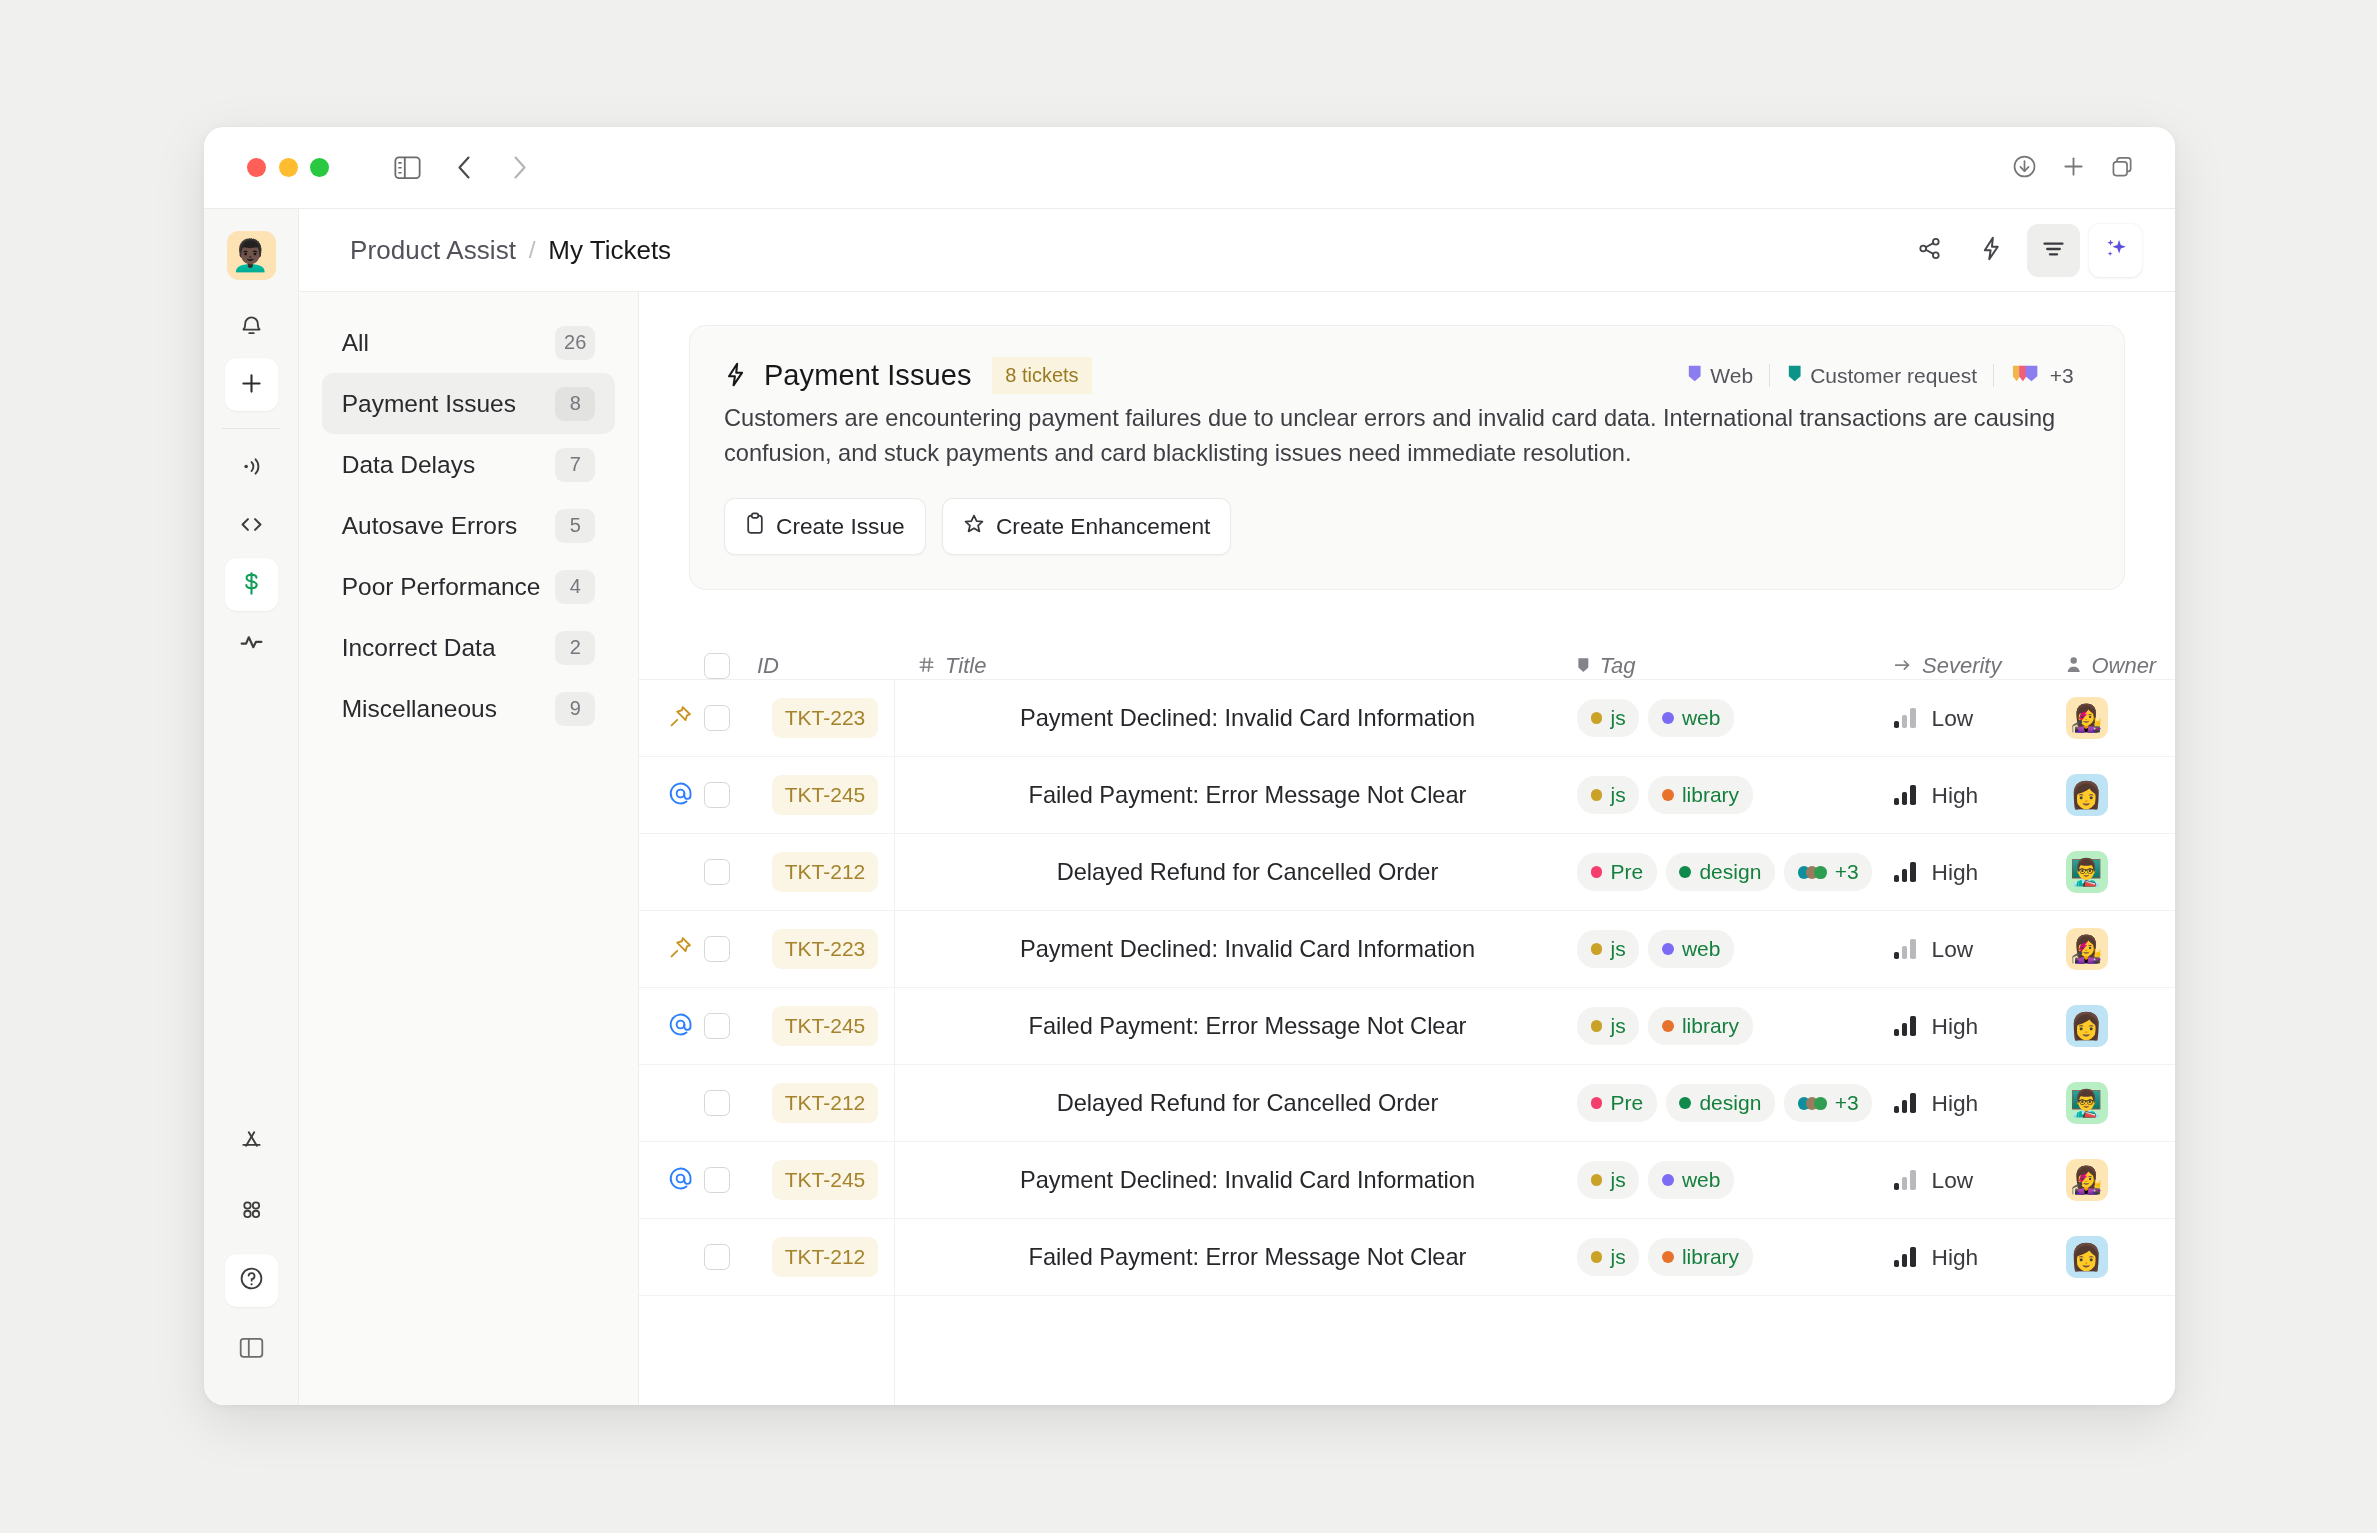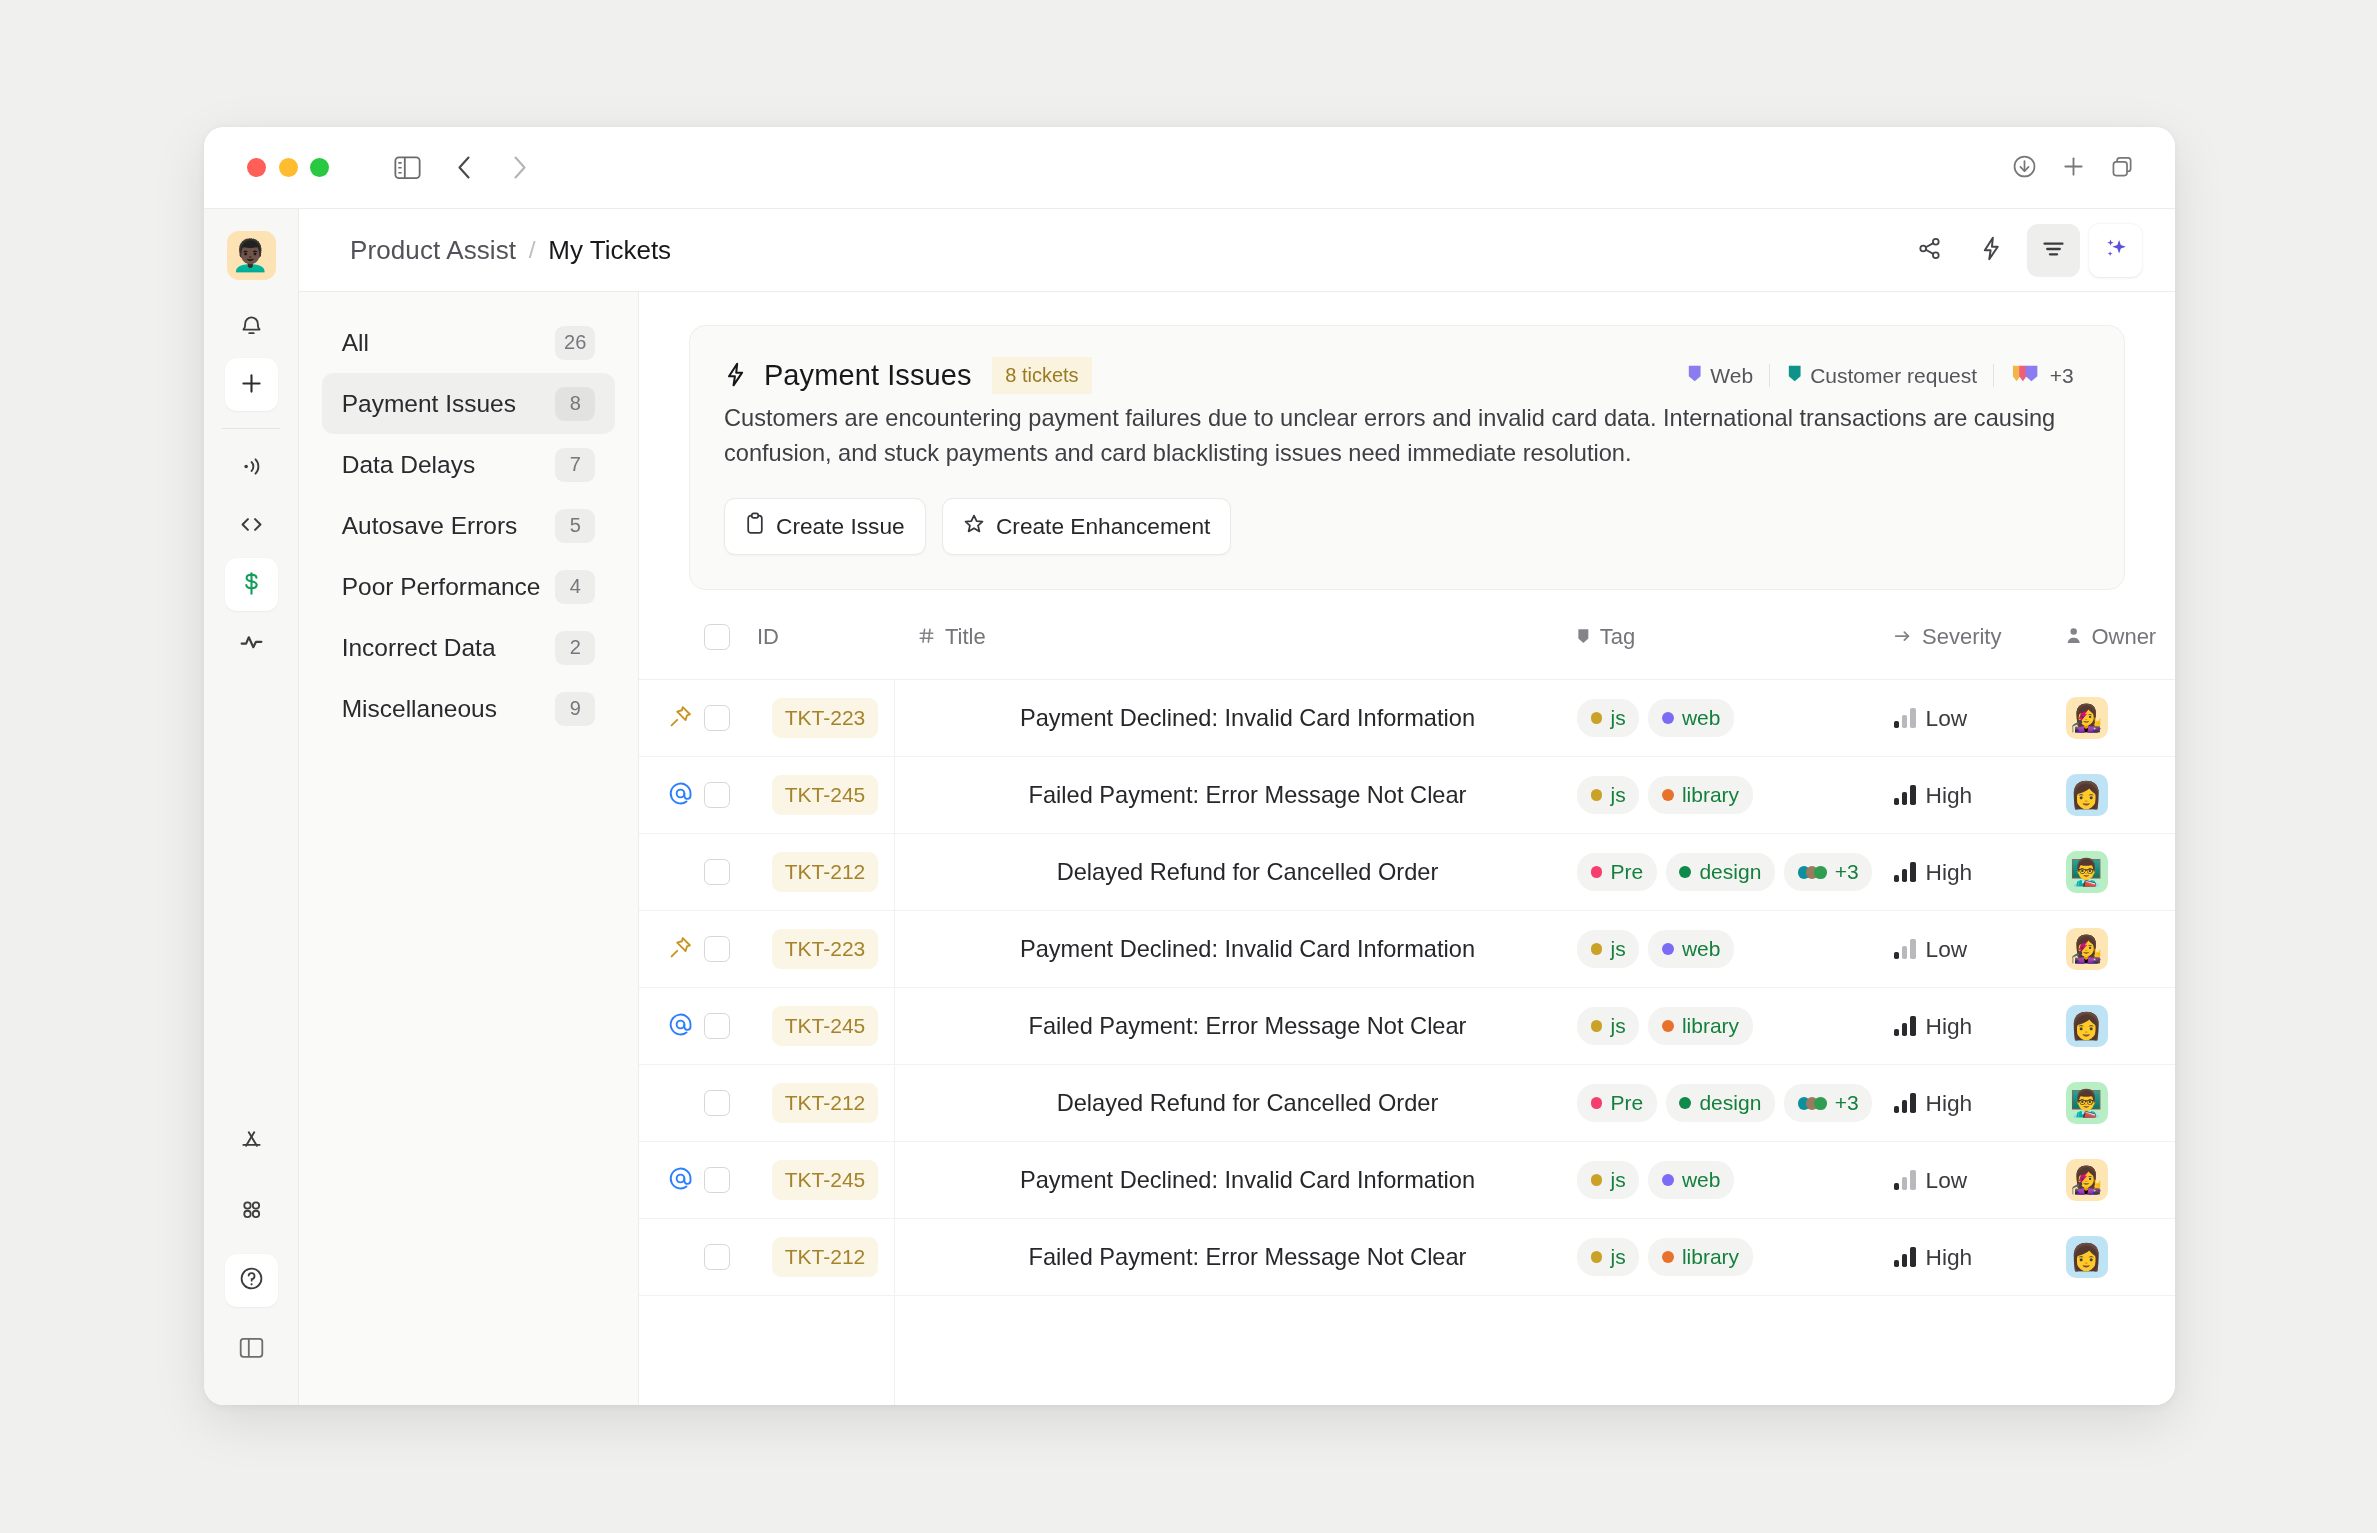--- a/index.html
+++ b/index.html
@@ -183,10 +183,11 @@
   
   .table { margin-top: 34px; flex: 1; min-height: 0; display: flex; flex-direction: column; }
   .thead {
-    display: flex; align-items: flex-start;
+    display: flex; align-items: flex-end;
     height: 56px;
     padding-left: 18px;
     border-bottom: 0.9px solid #f0f0ef;
+    font-style: italic;
   }
   .th { display: flex; align-items: center; gap: 10px; font-size: 22px; color: #74747a; }
   .col-flag { width: 47px; flex: 0 0 47px; }

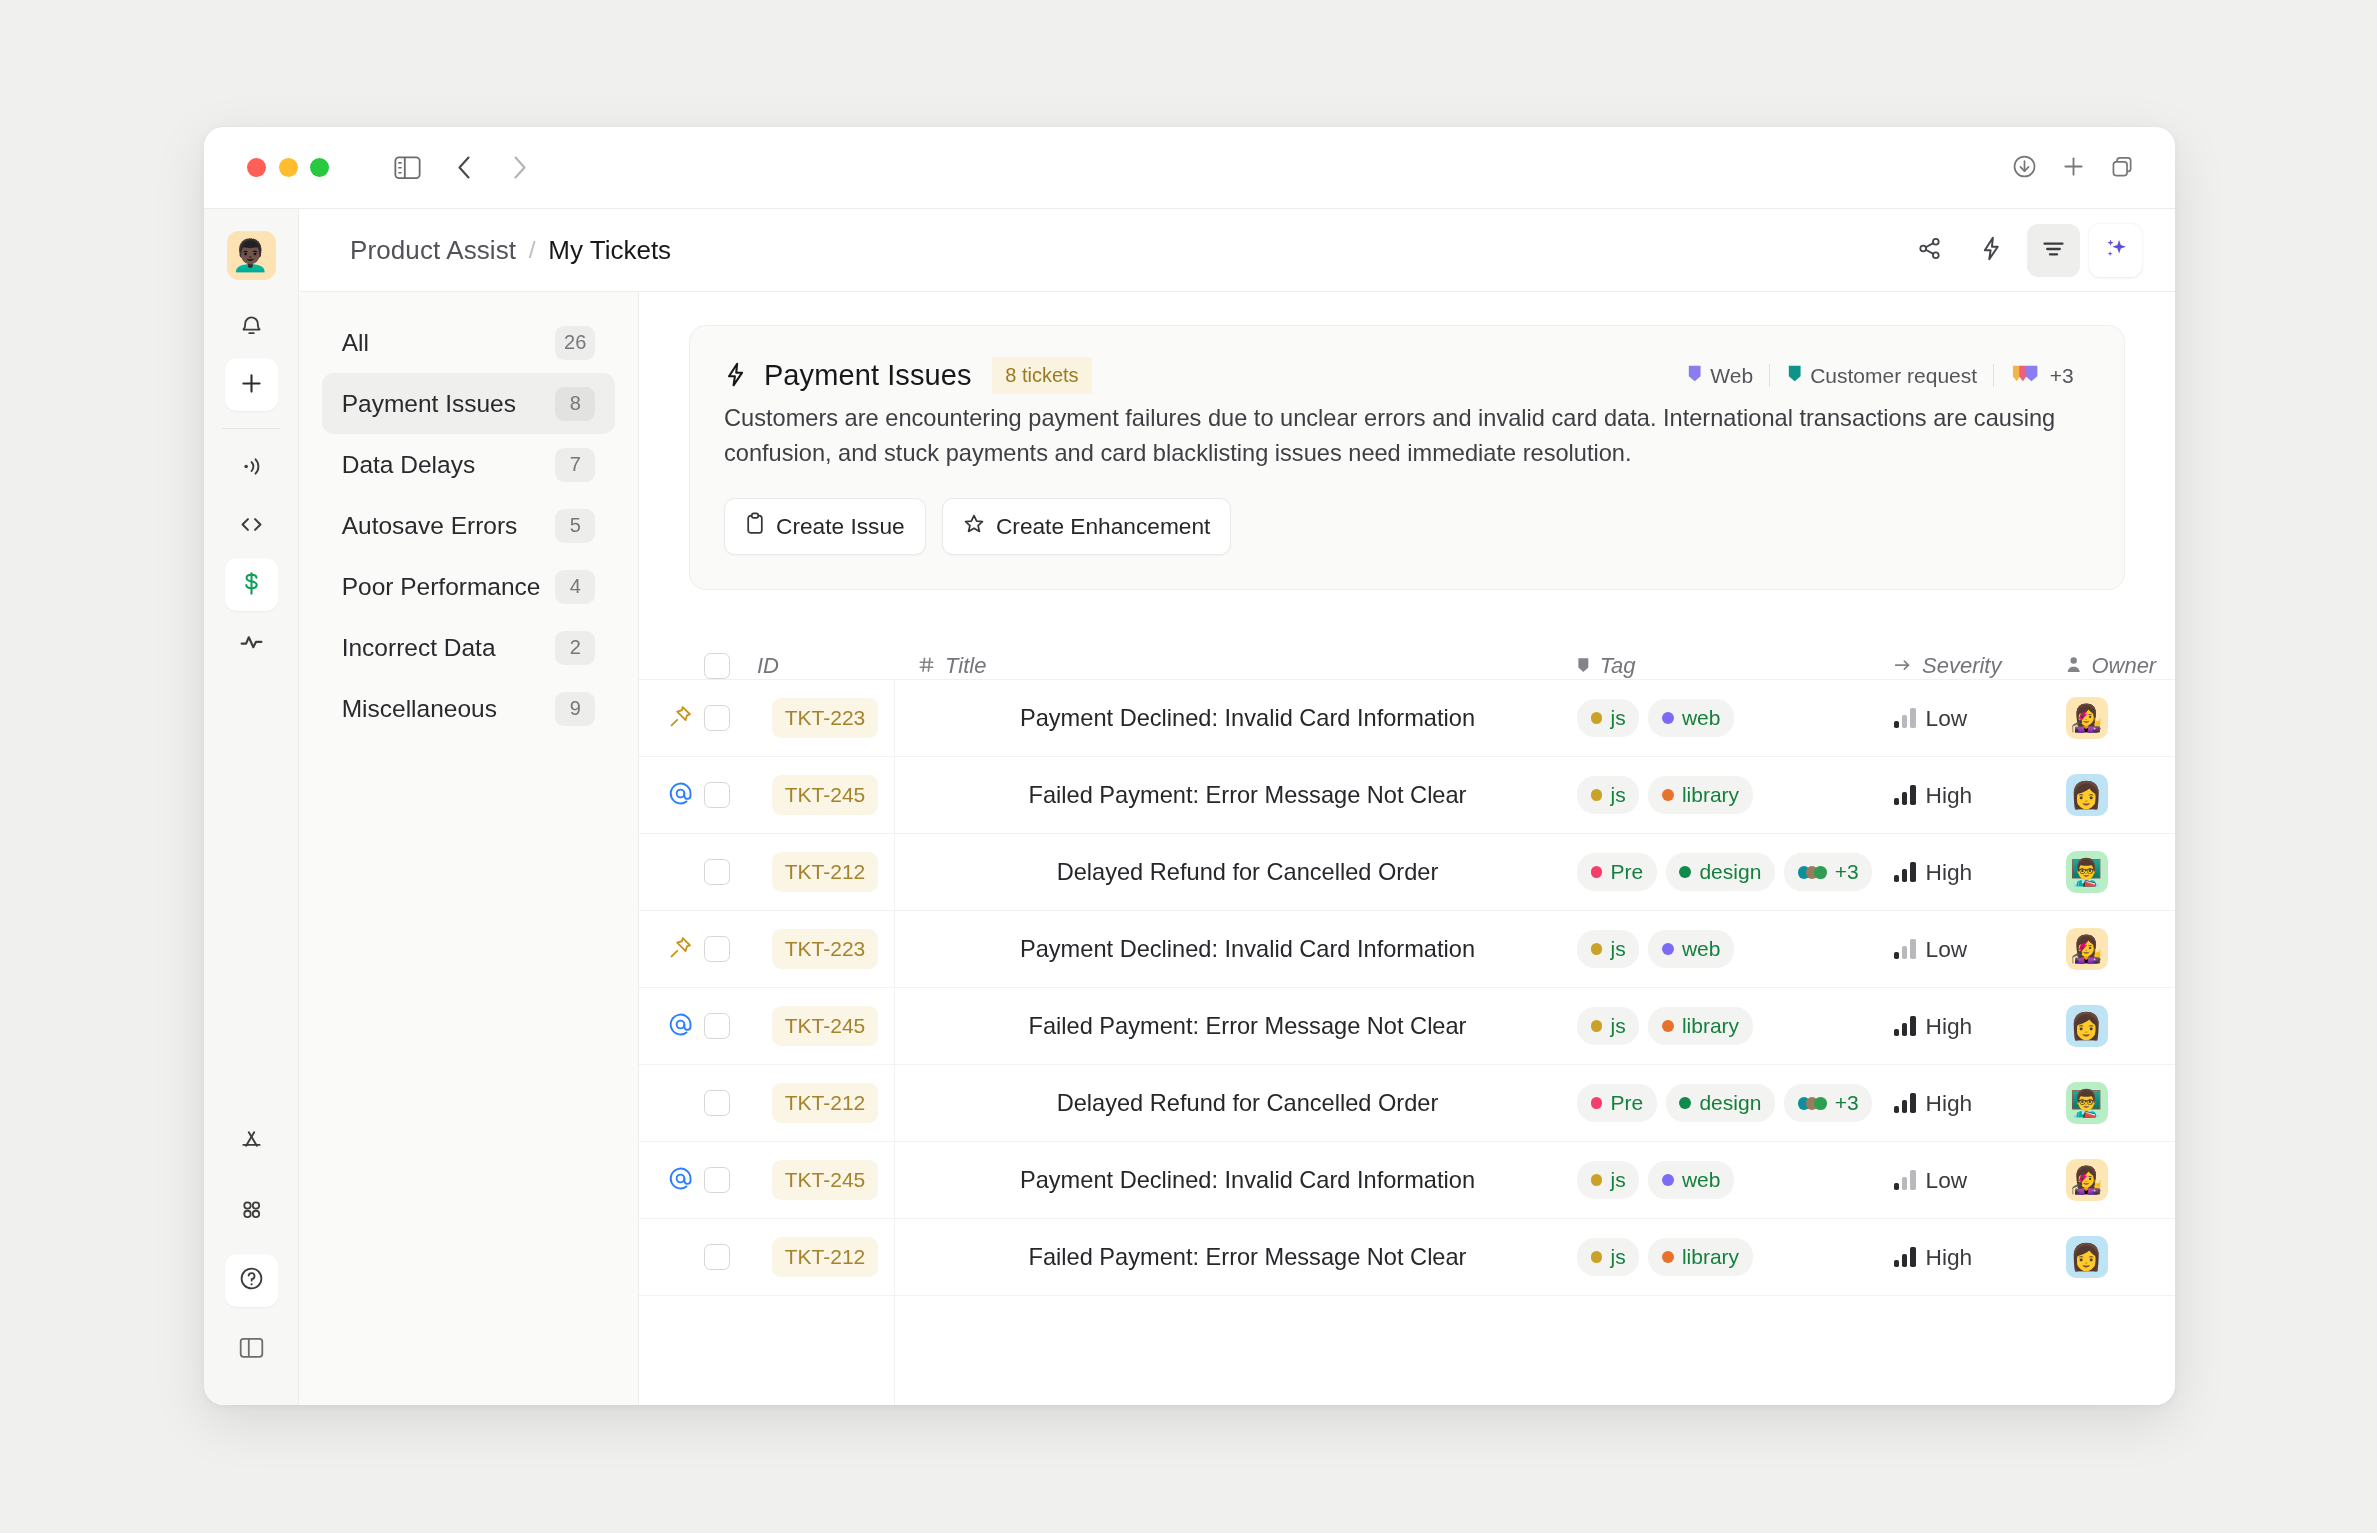--- a/index.html
+++ b/index.html
@@ -230,7 +230,7 @@
     font-size: 21px; color: #15803d;
   }
   .dot { width: 11.8px; height: 11.8px; border-radius: 50%; flex: 0 0 11.8px; }
-  .sev { display: flex; align-items: center; gap: 10px; font-size: 22.7px; color: #3a3a3f; }
+  .sev { display: flex; align-items: center; gap: 16px; font-size: 22.7px; color: #3a3a3f; }
   .bars { display: flex; align-items: flex-end; gap: 2.7px; height: 20px; }
   .bars i { width: 5.4px; border-radius: 1.8px; display: block; }
   .bars i:nth-child(1) { height: 7.2px; }

